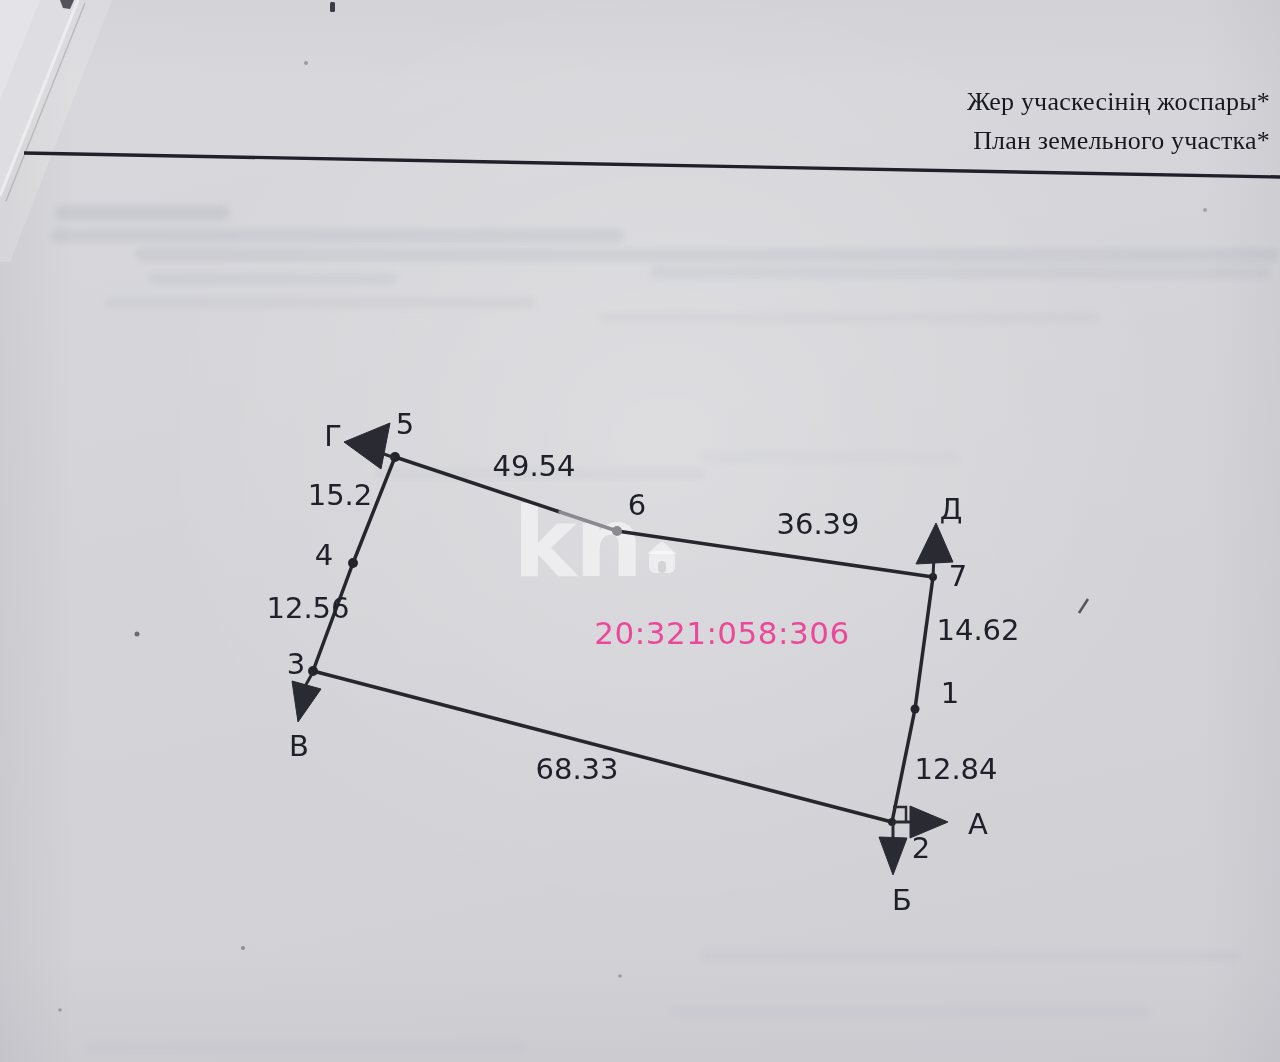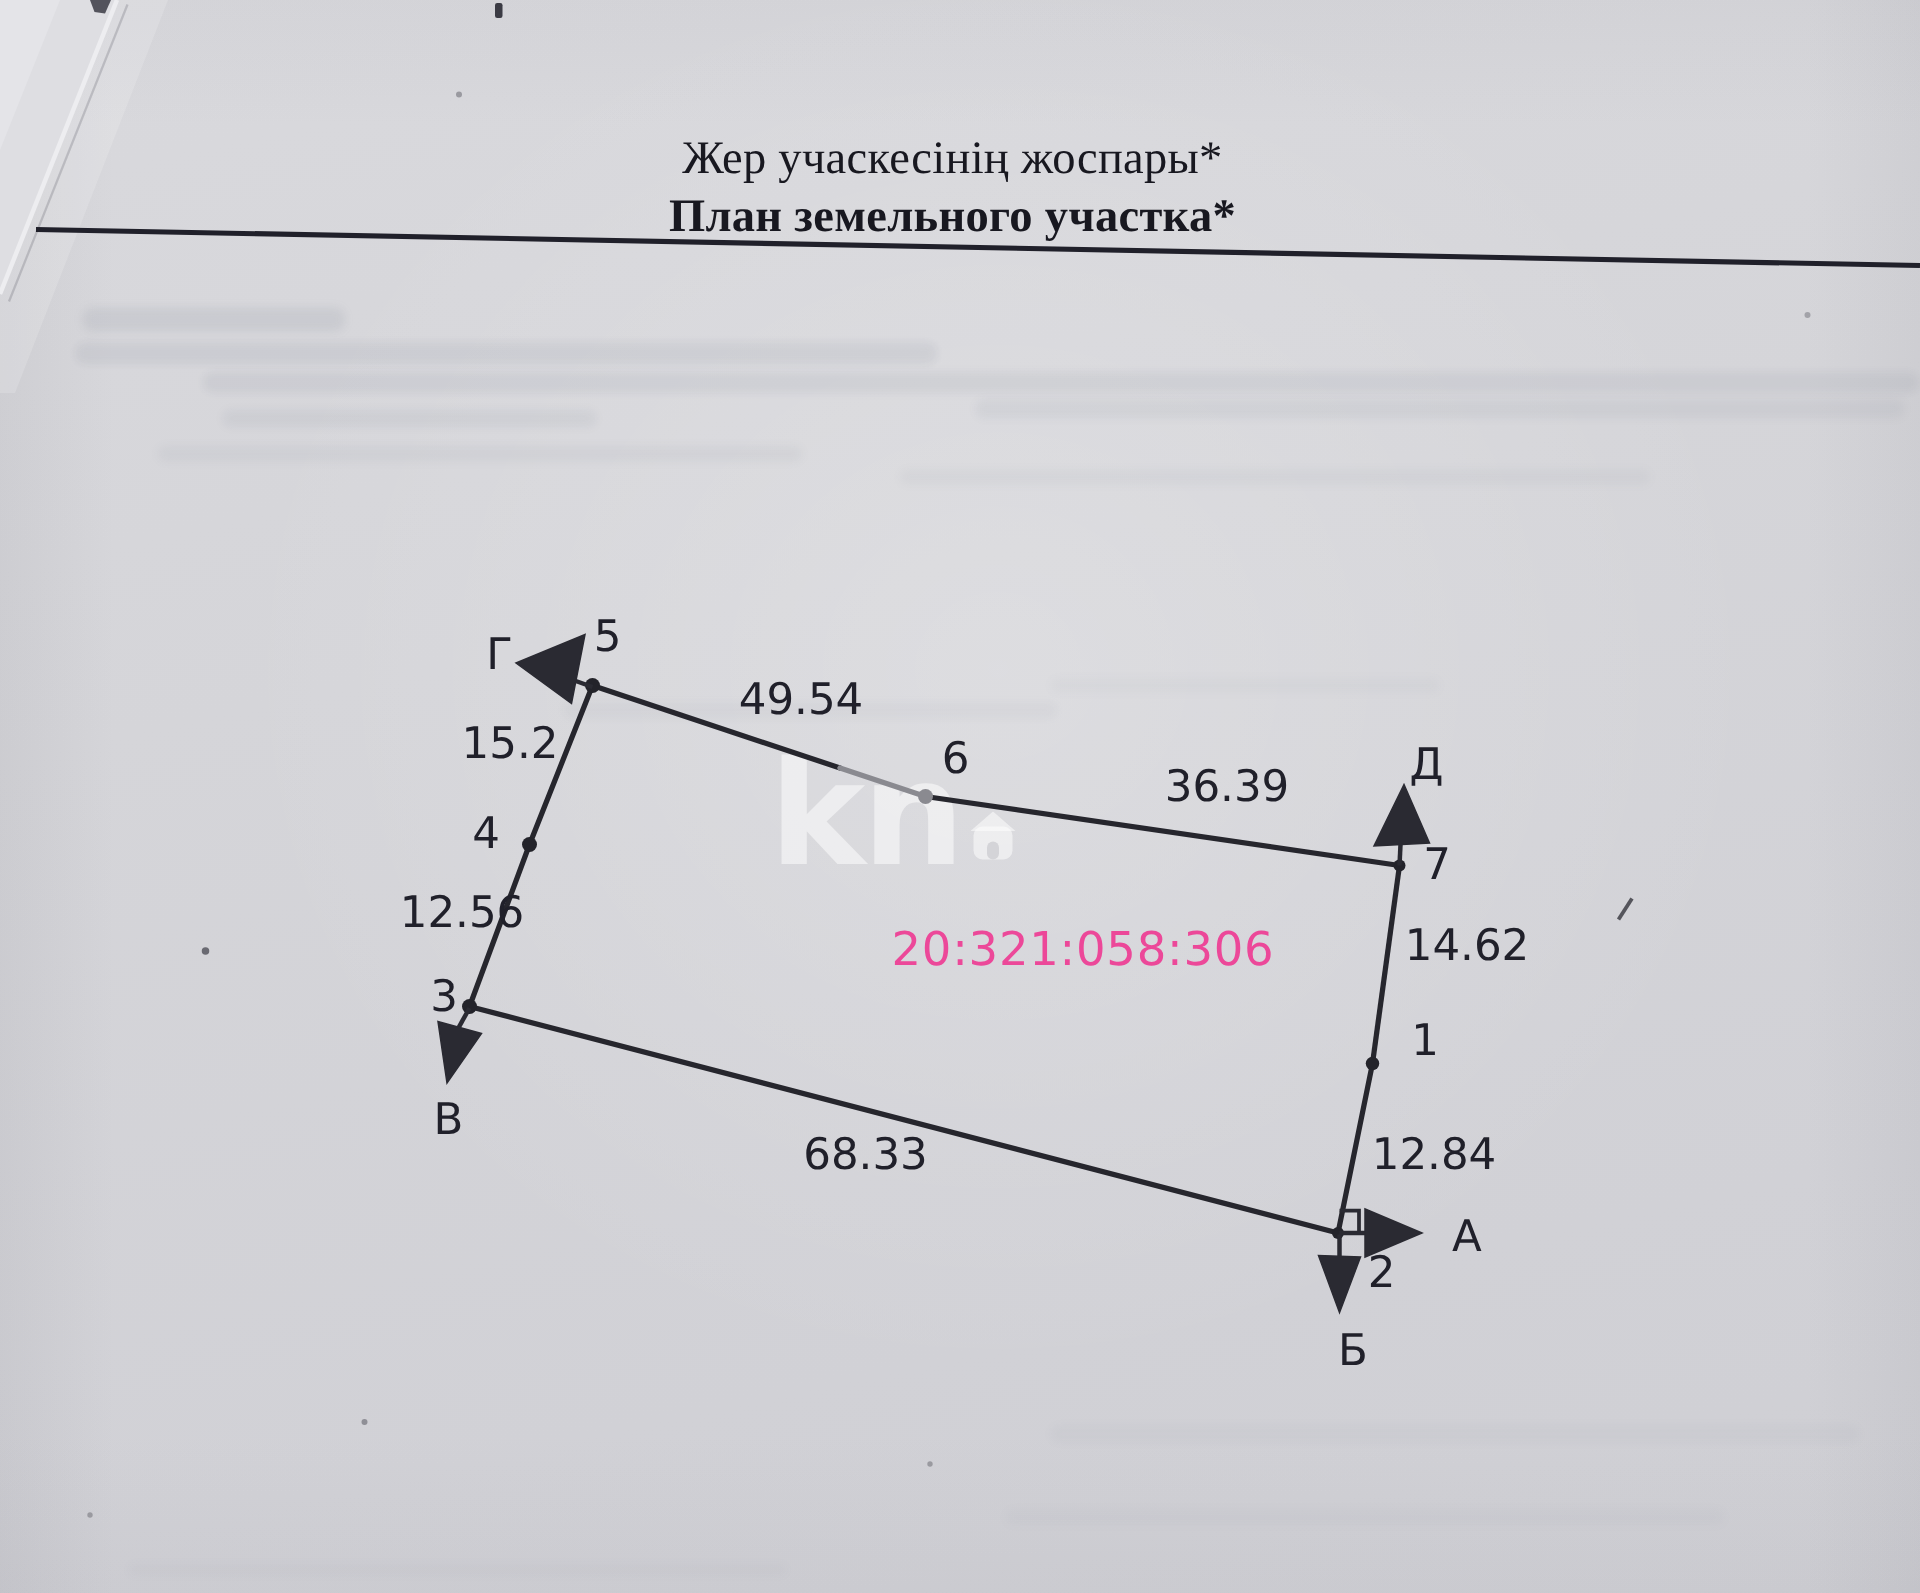--- a/index.html
+++ b/index.html
@@ -16,9 +16,9 @@
       linear-gradient(90deg, rgba(90,90,100,0.07) 0%, rgba(0,0,0,0) 6%, rgba(0,0,0,0) 94%, rgba(90,90,100,0.06) 100%),
       linear-gradient(180deg, rgba(120,120,130,0.05) 0%, rgba(0,0,0,0) 8%, rgba(0,0,0,0) 90%, rgba(120,120,130,0.06) 100%);
   }
-  .title { position:absolute; left:0; width:1270px; text-align:center;
+  .title { position:absolute; left:0; width:1270px; text-align:right;
     font-family:"Liberation Serif","DejaVu Serif",serif;
-    font-size:31px; color:#181820; letter-spacing:0.2px; white-space:nowrap; }
+    font-size:26px; color:#181820; letter-spacing:0.2px; white-space:nowrap; }
   .title-1 { top:87px; }
   .title-2 { top:126px;font-weight:bold; }
   .ghost { position:absolute; background:rgba(104,106,124,0.11);

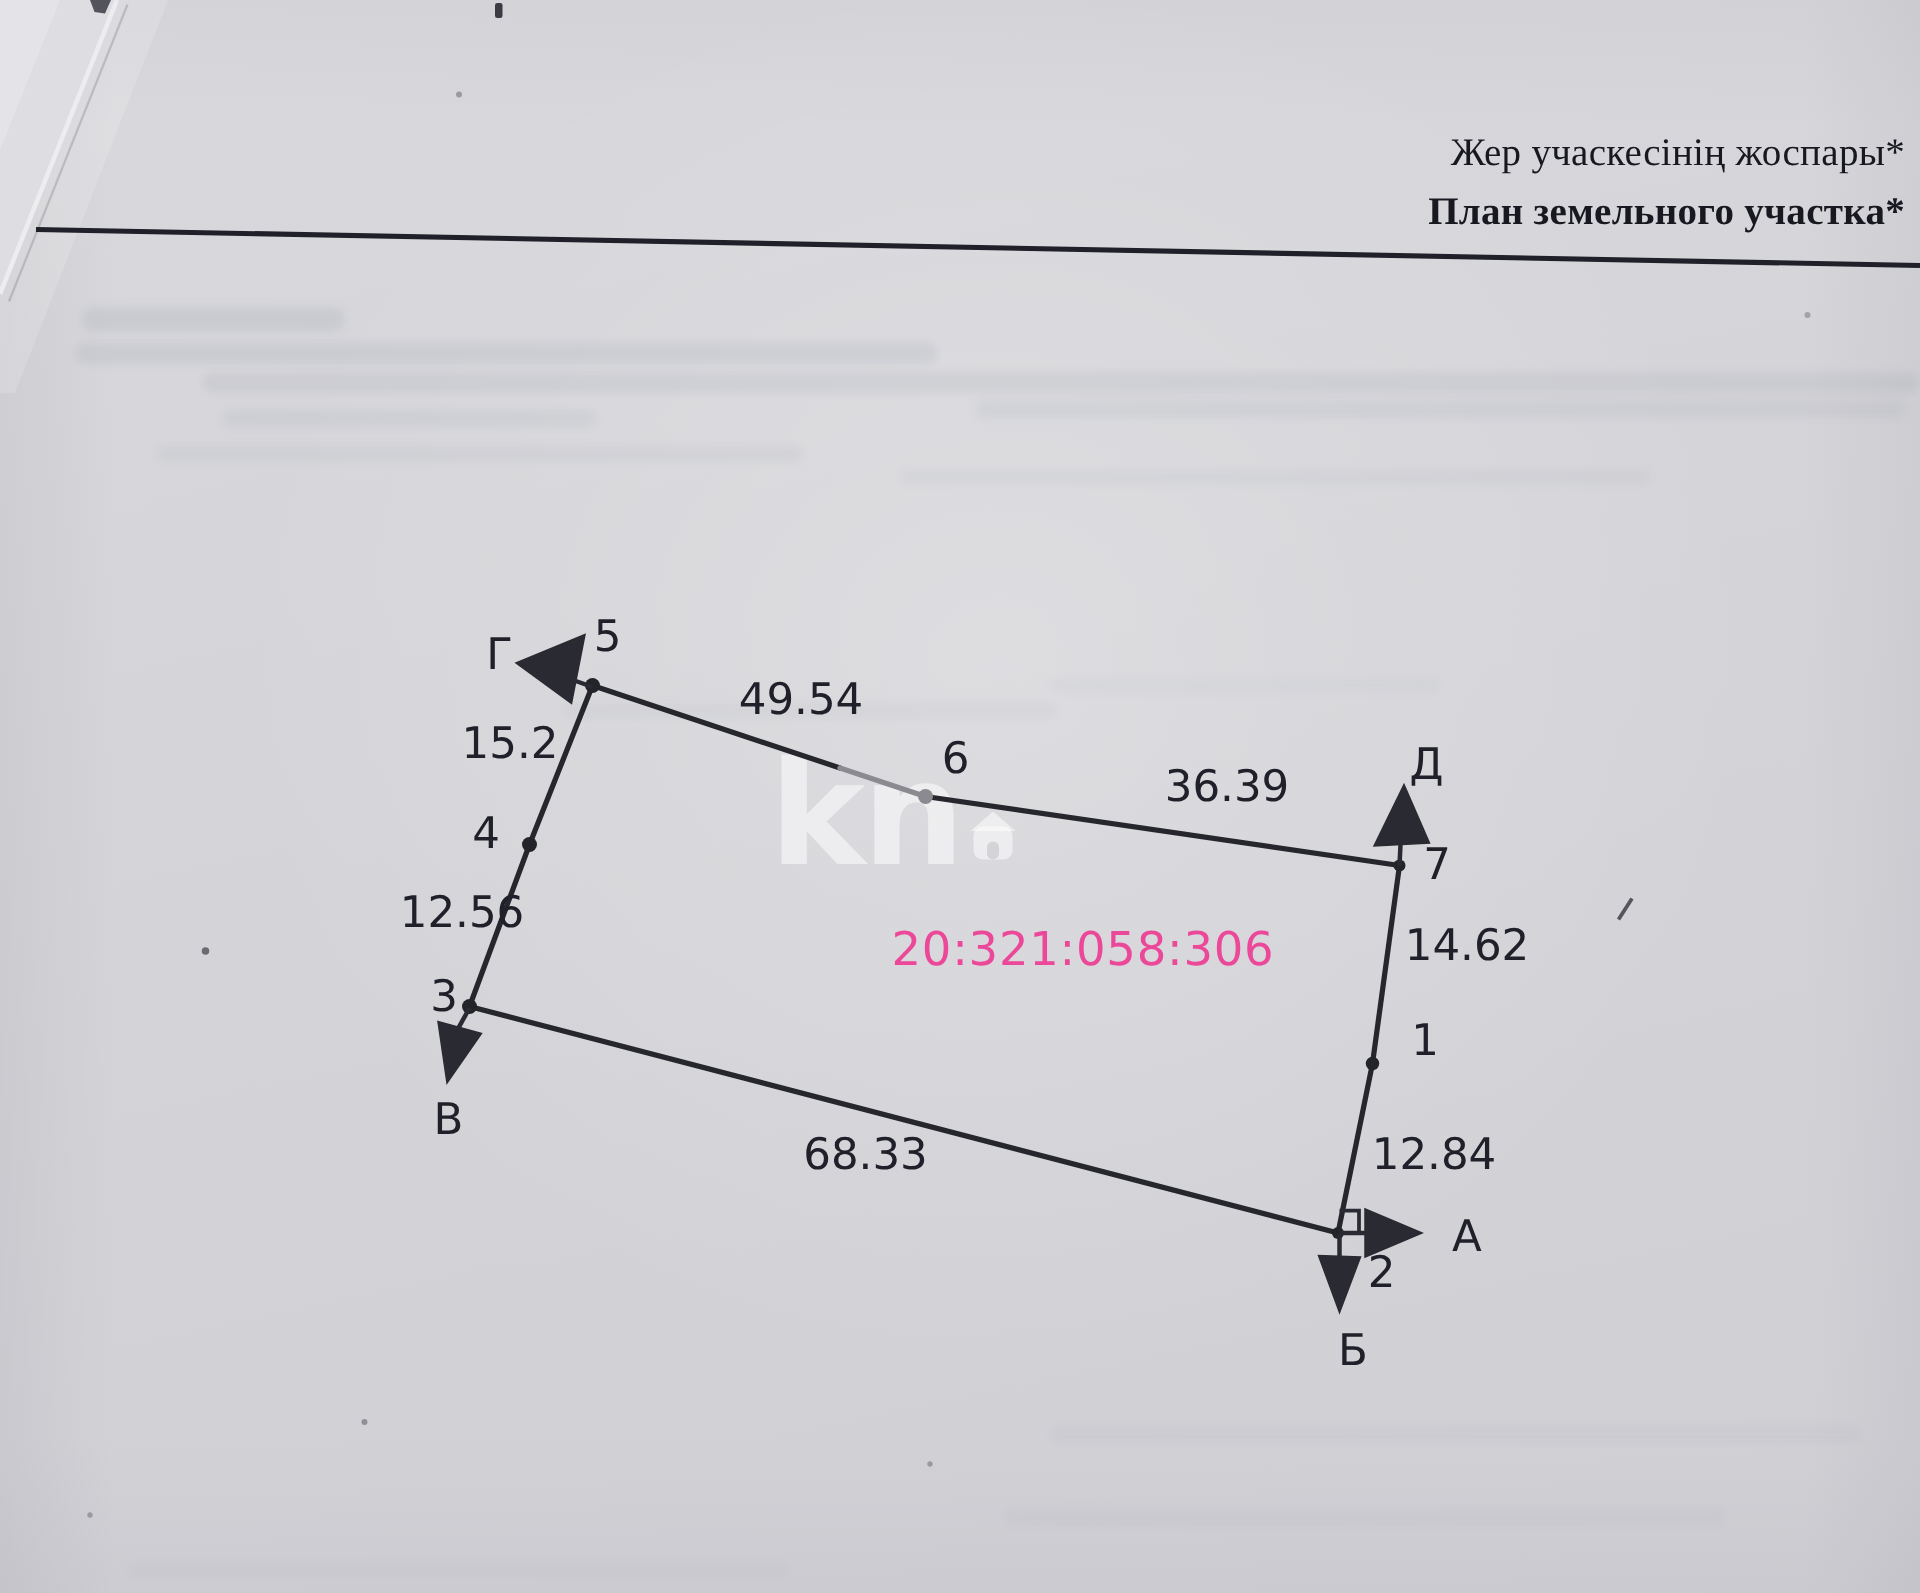--- a/index.html
+++ b/index.html
@@ -20,7 +20,7 @@
     font-family:"Liberation Serif","DejaVu Serif",serif;
     font-size:26px; color:#181820; letter-spacing:0.2px; white-space:nowrap; }
   .title-1 { top:87px; }
-  .title-2 { top:126px;font-weight:bold; }
+  .title-2 { top:126px; }
   .ghost { position:absolute; background:rgba(104,106,124,0.11);
     filter:blur(3px); border-radius:7px; }
   .lbl { position:absolute; transform:translate(-50%,-50%);

